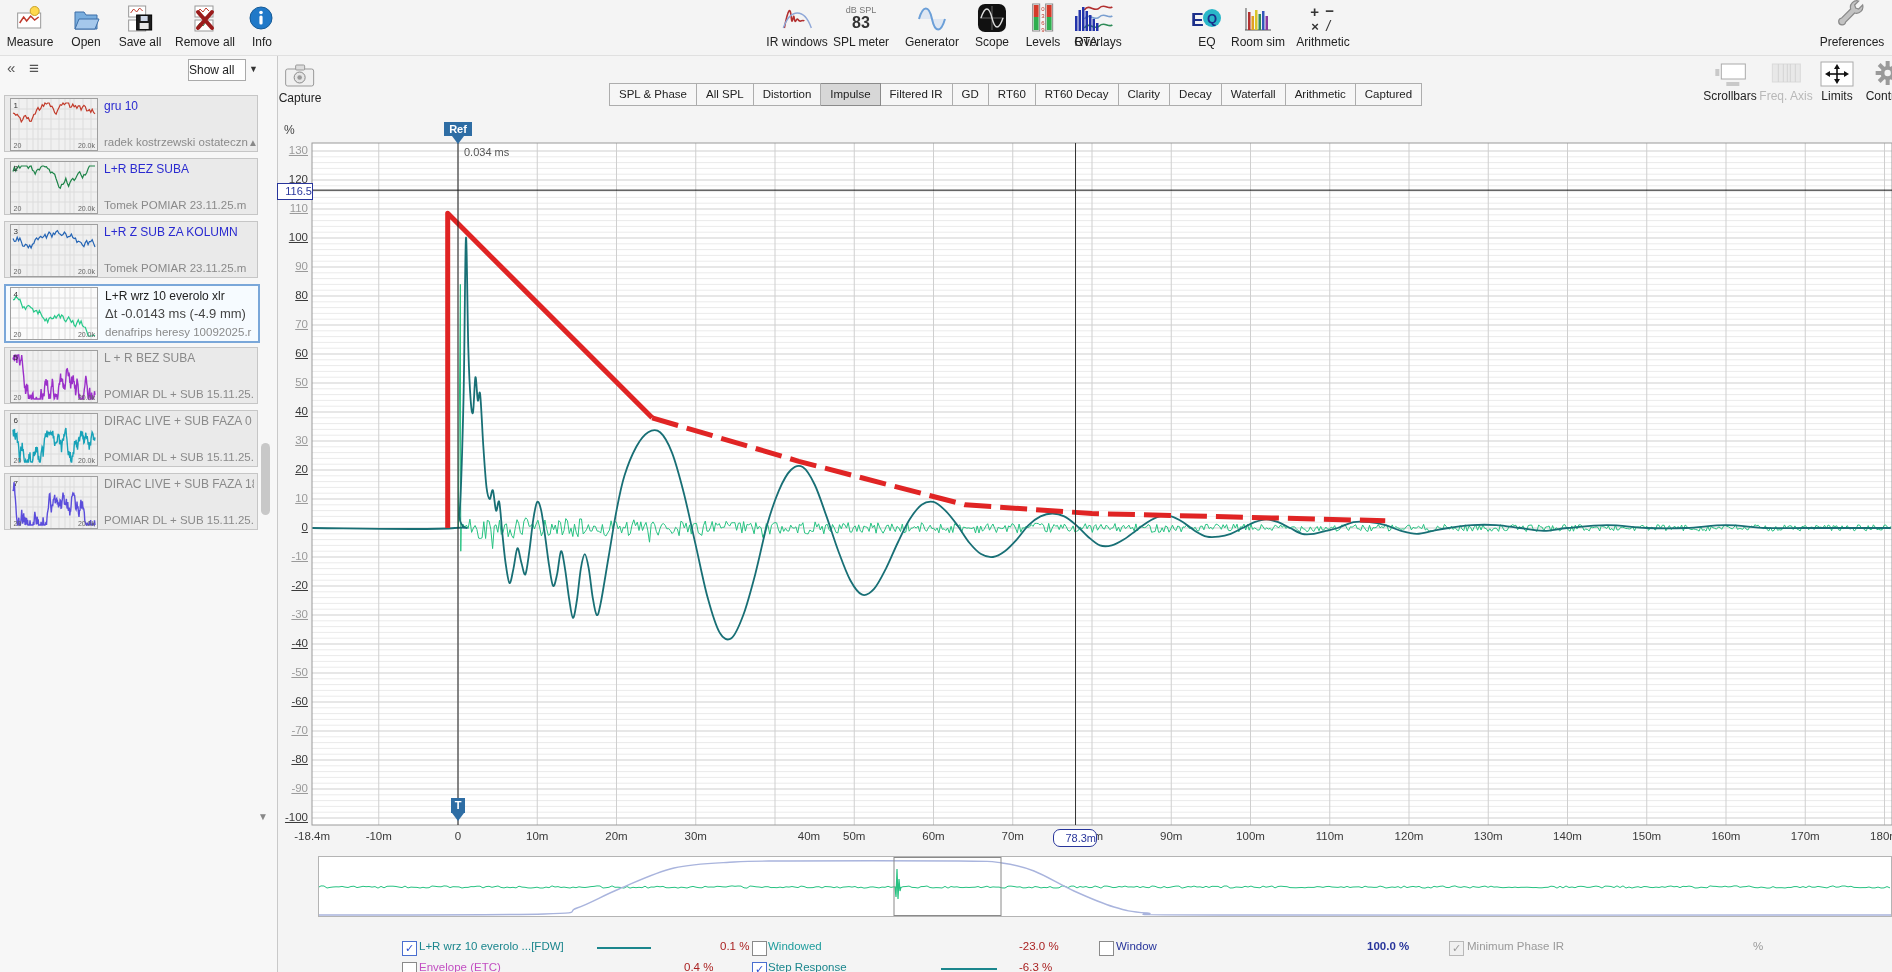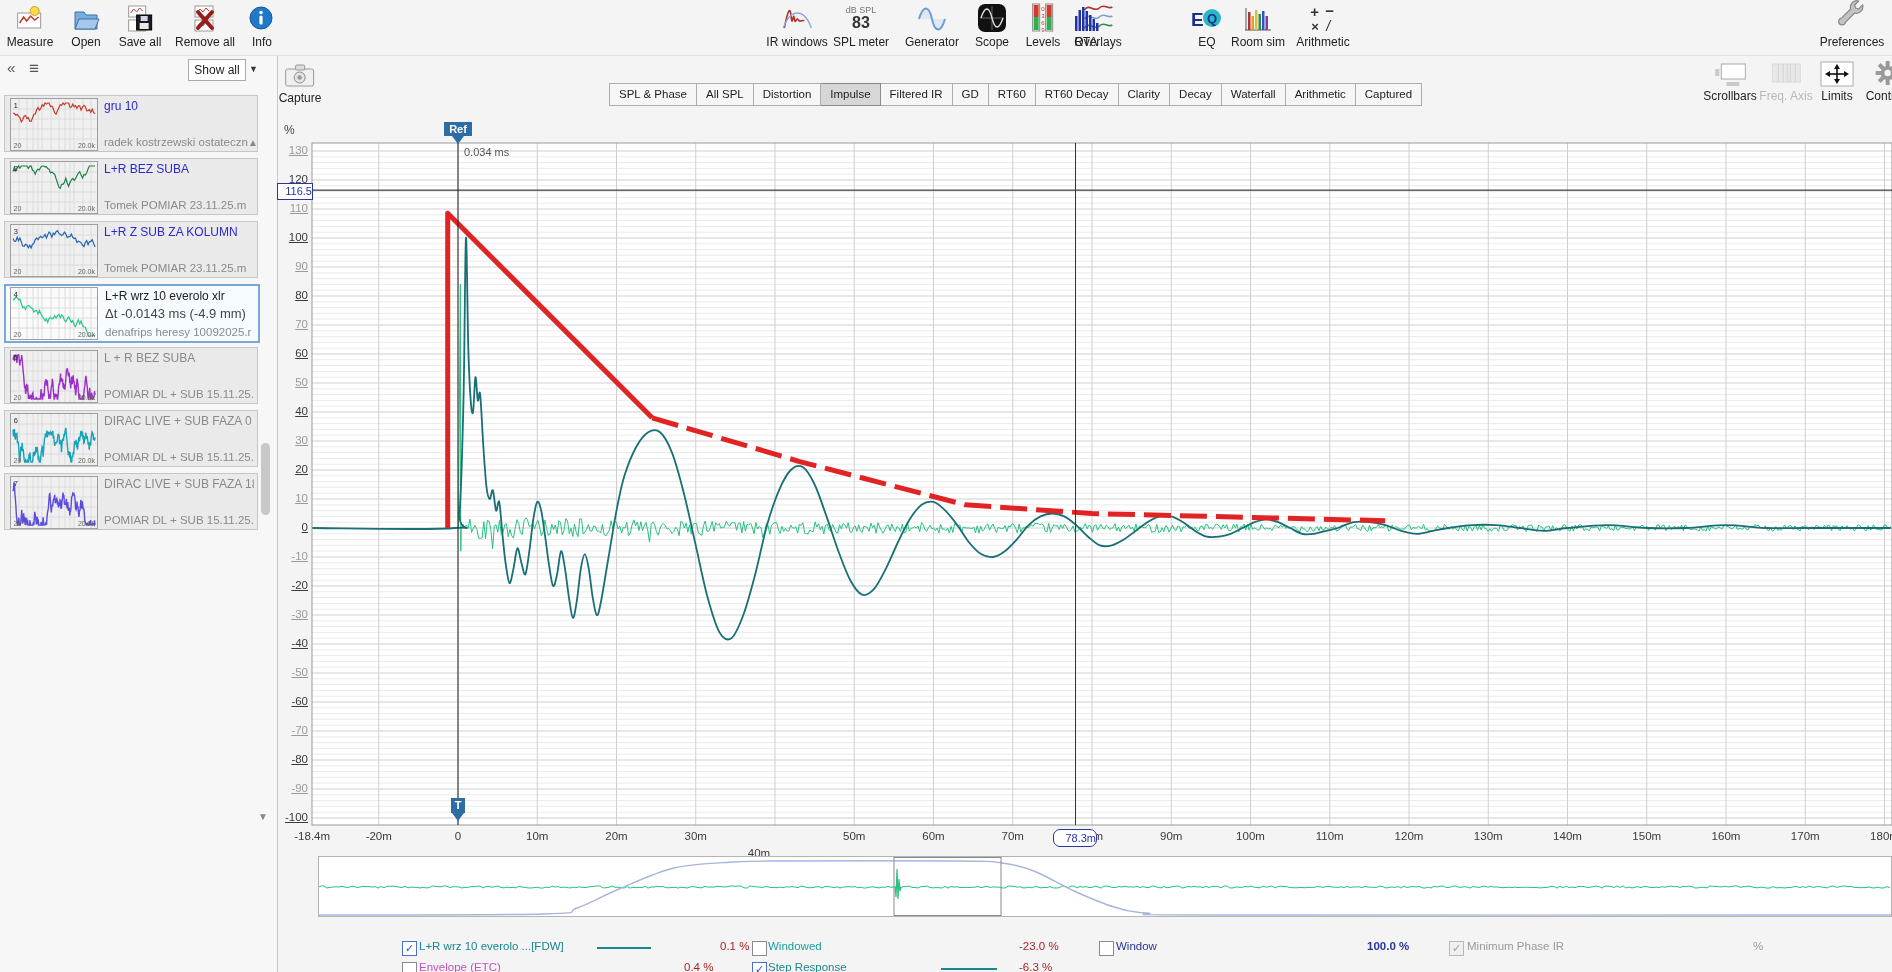--- a/index.html
+++ b/index.html
@@ -16,7 +16,7 @@
   #sidebar{position:absolute;left:0;top:56px;width:277px;height:916px;background:#f7f7f7;border-right:1px solid #c9c9c9;}
   .sb-glyph{position:absolute;font-size:15px;color:#555;cursor:default;}
   #showall{position:absolute;left:188px;top:3px;width:56px;height:20px;background:#fff;border:1px solid #aaa;
-           font-size:12px;color:#222;text-align:center;line-height:20px;}
+           font-size:12px;color:#222;line-height:20px;}
   #showall-arrow{position:absolute;left:249px;top:8px;font-size:9px;color:#333;}
   .mitem{position:absolute;left:4px;width:252px;height:55px;background:#eaeaea;border:1px solid #c6c6c6;}
   .mitem.sel{background:#f6fbff;border:2px solid #7aa7d9;}

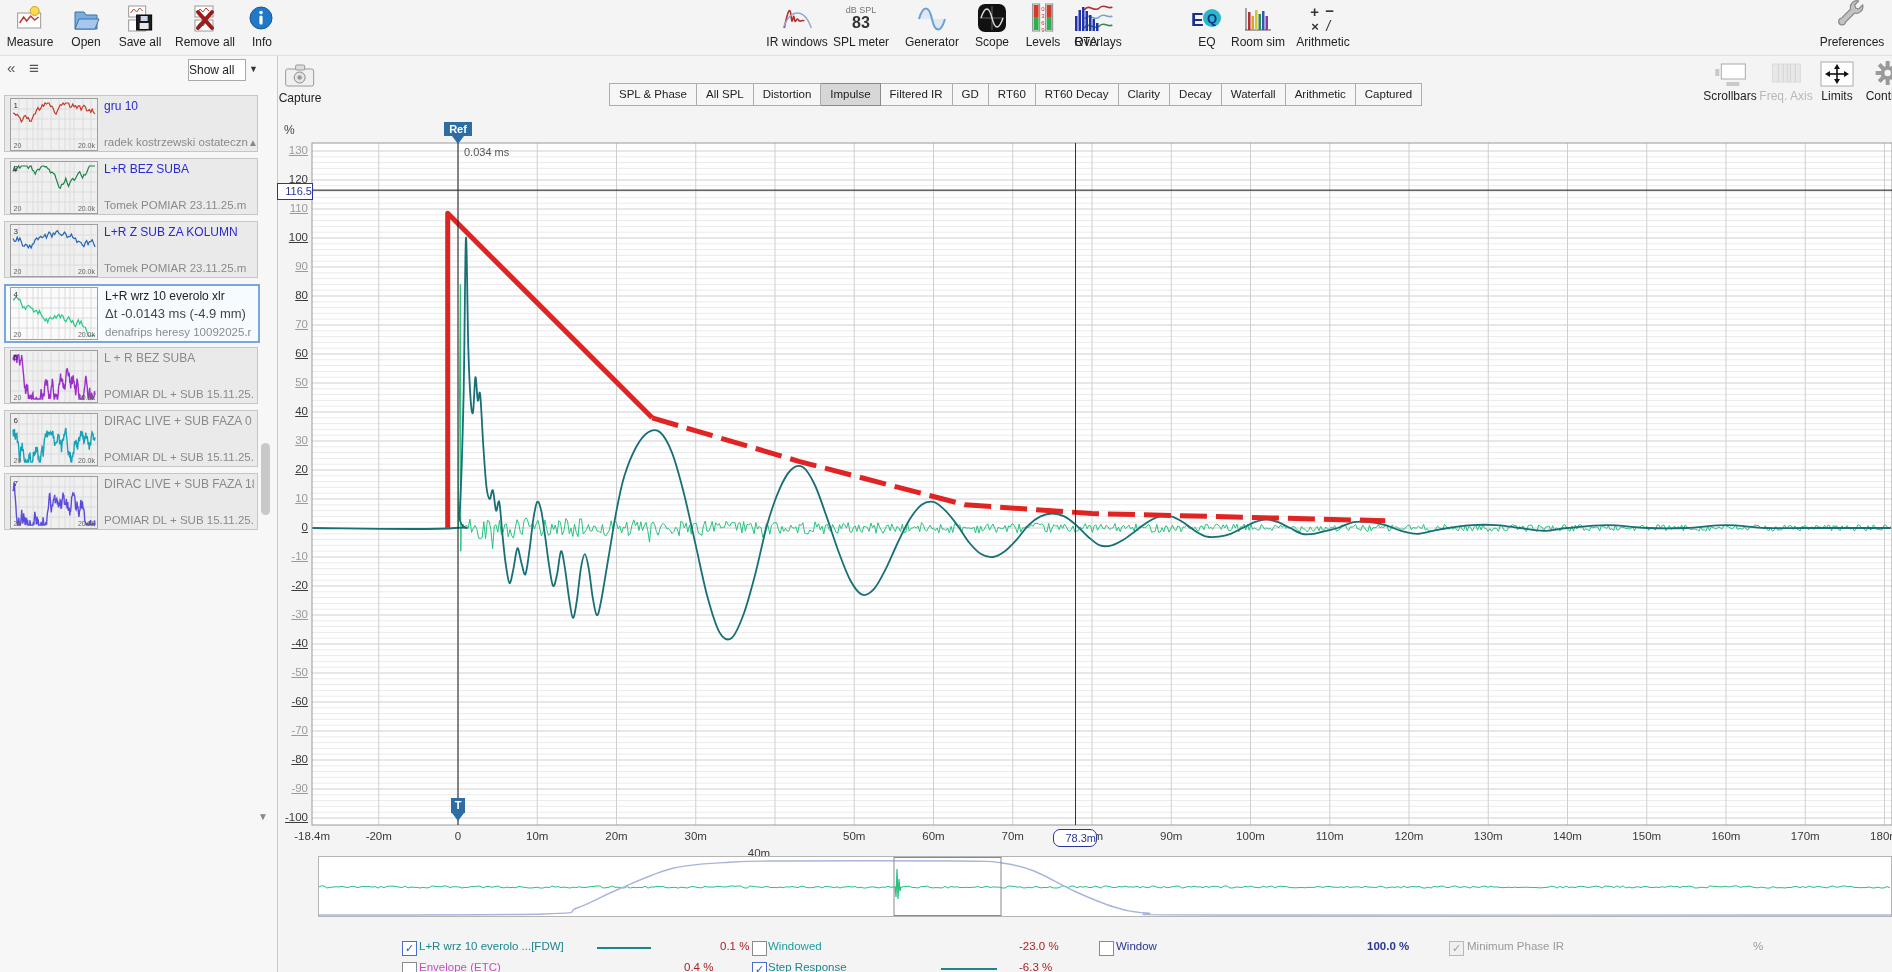--- a/index.html
+++ b/index.html
@@ -713,7 +713,7 @@
     </div>
   <div id="xticks">
       <div class="xtick" style="left: 312.18px;">-18.4m</div>
-      <div class="xtick" style="left: 378.75px;">-20m</div>
+      <div class="xtick" style="left: 378.75px;">-10m</div>
       <div class="xtick" style="left: 458px;">0</div>
       <div class="xtick" style="left: 537.25px;">10m</div>
       <div class="xtick" style="left: 616.5px;">20m</div>

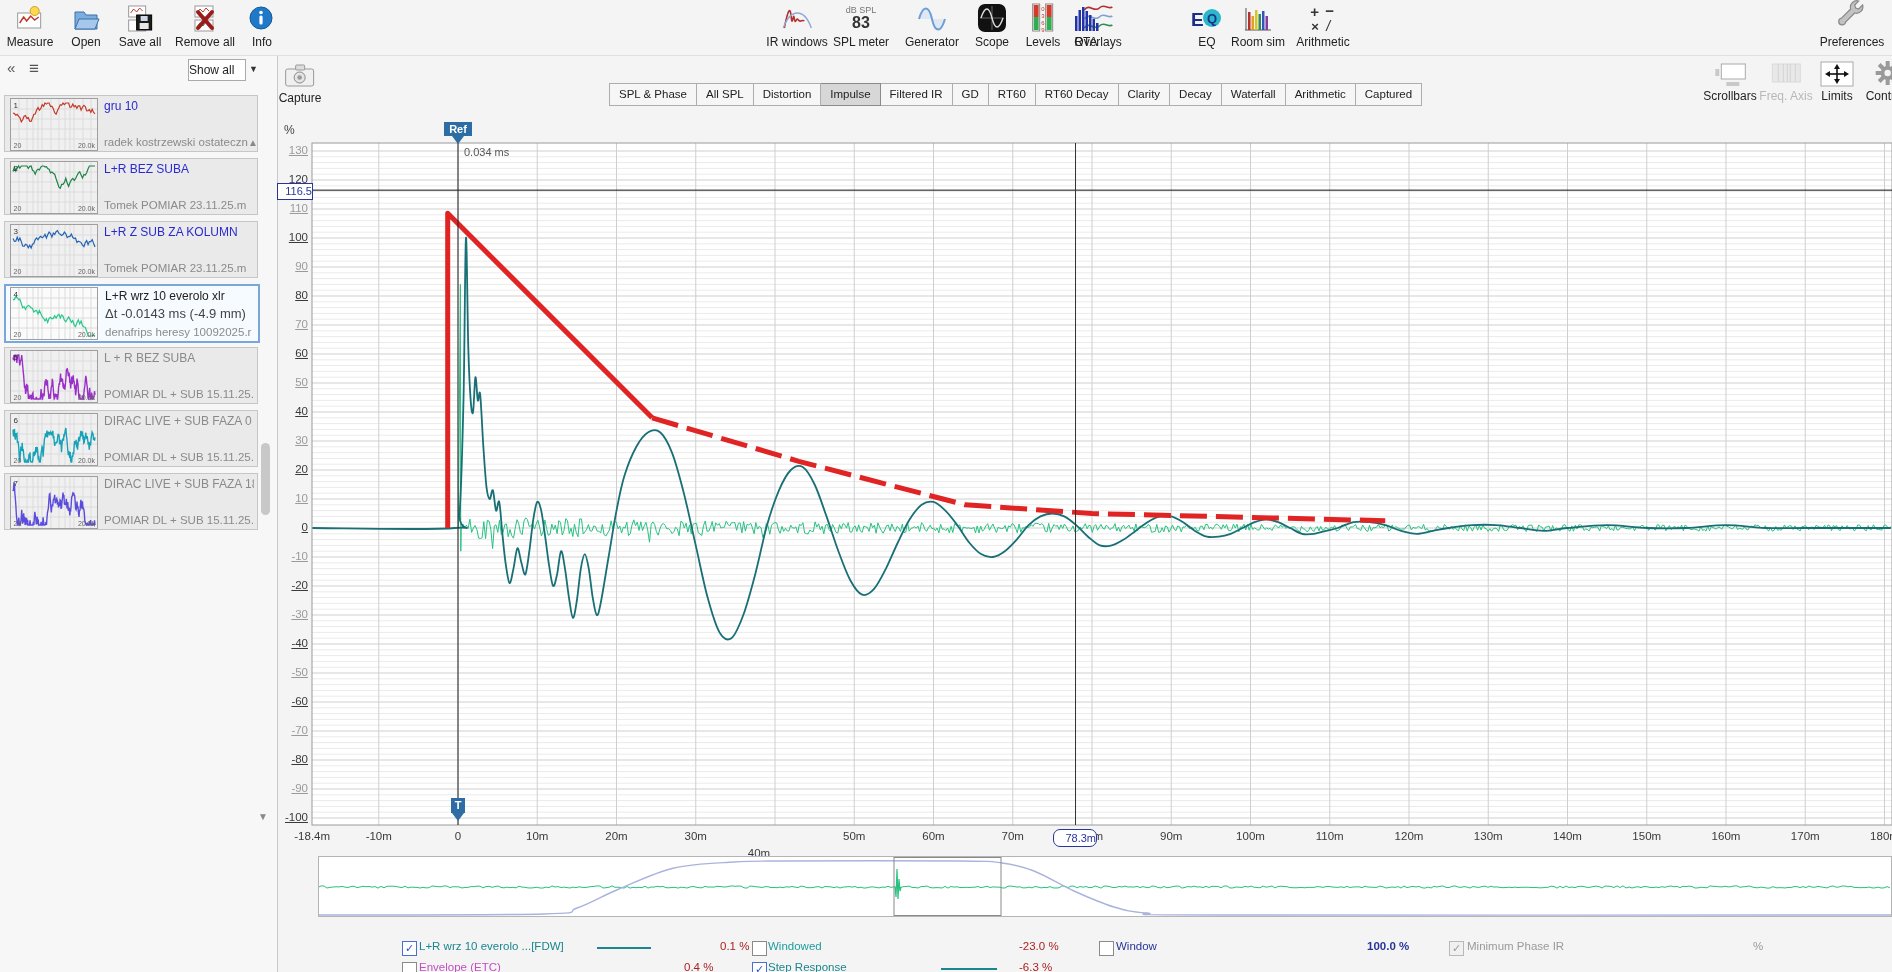--- a/index.html
+++ b/index.html
@@ -718,7 +718,7 @@
       <div class="xtick" style="left: 537.25px;">10m</div>
       <div class="xtick" style="left: 616.5px;">20m</div>
       <div class="xtick" style="left: 695.75px;">30m</div>
-      <div class="xtick" style="left: 759px; margin-top: 17px;">40m</div>
+      <div class="xtick" style="left: 809px;">40m</div>
       <div class="xtick" style="left: 854.25px;">50m</div>
       <div class="xtick" style="left: 933.5px;">60m</div>
       <div class="xtick" style="left: 1012.75px;">70m</div>

